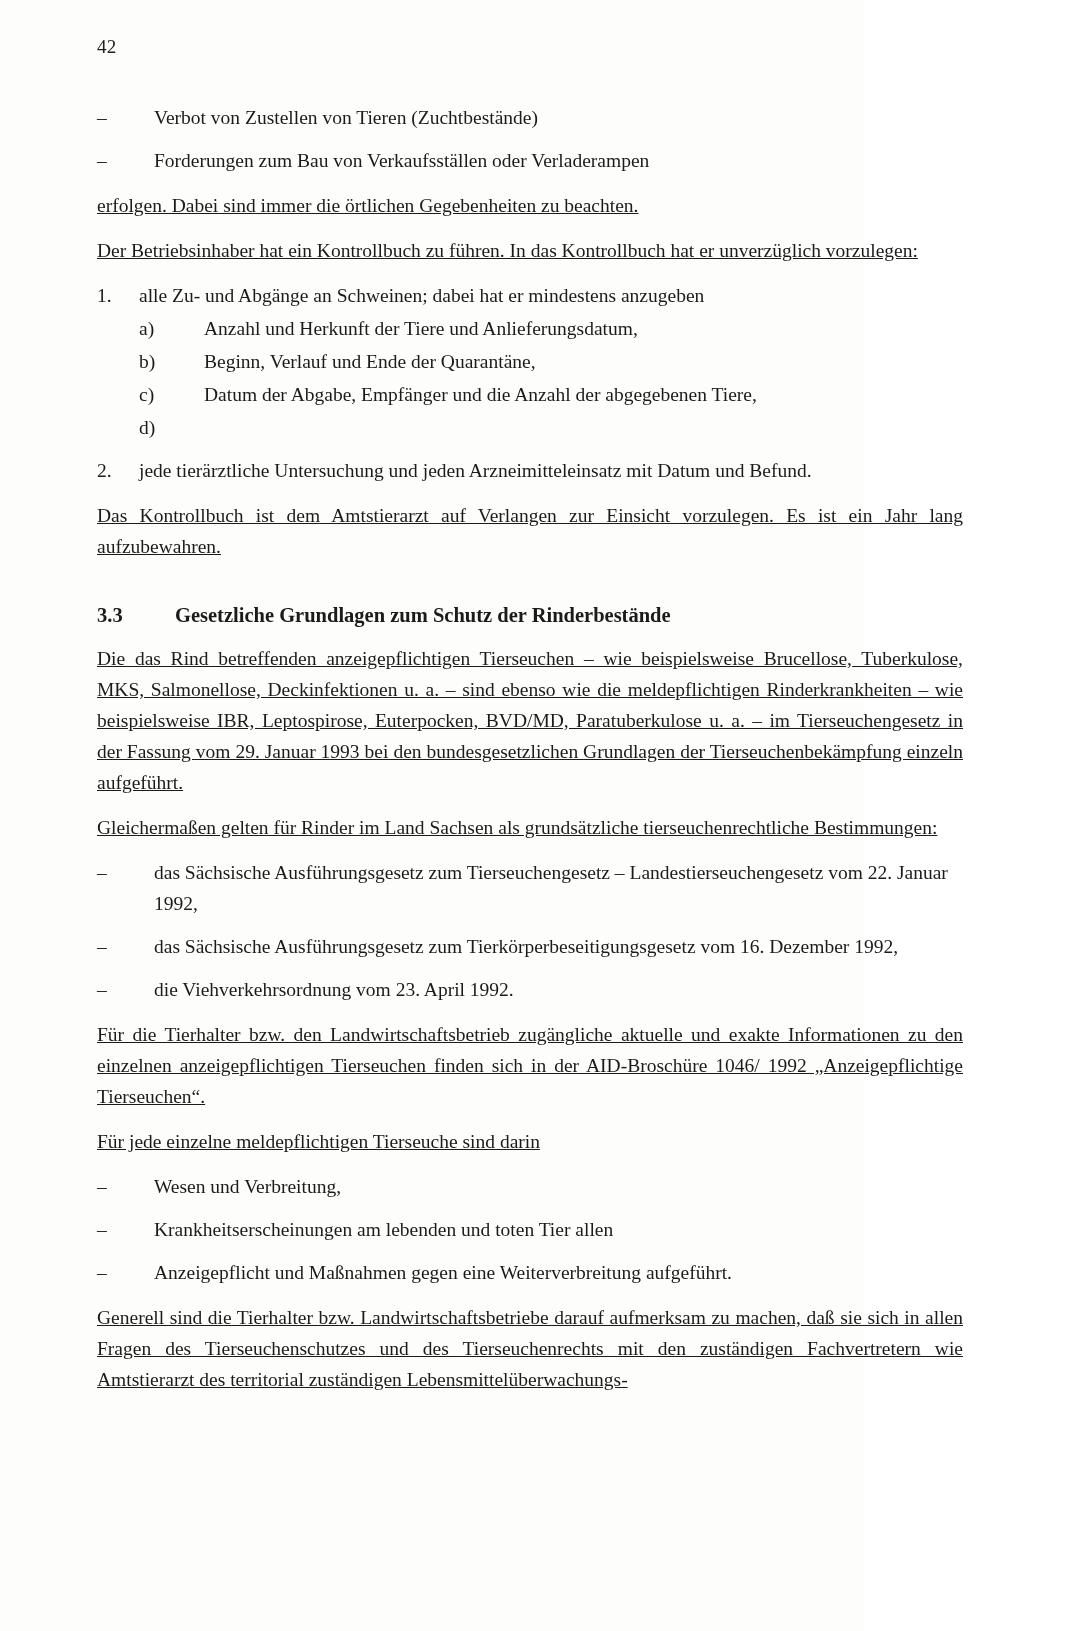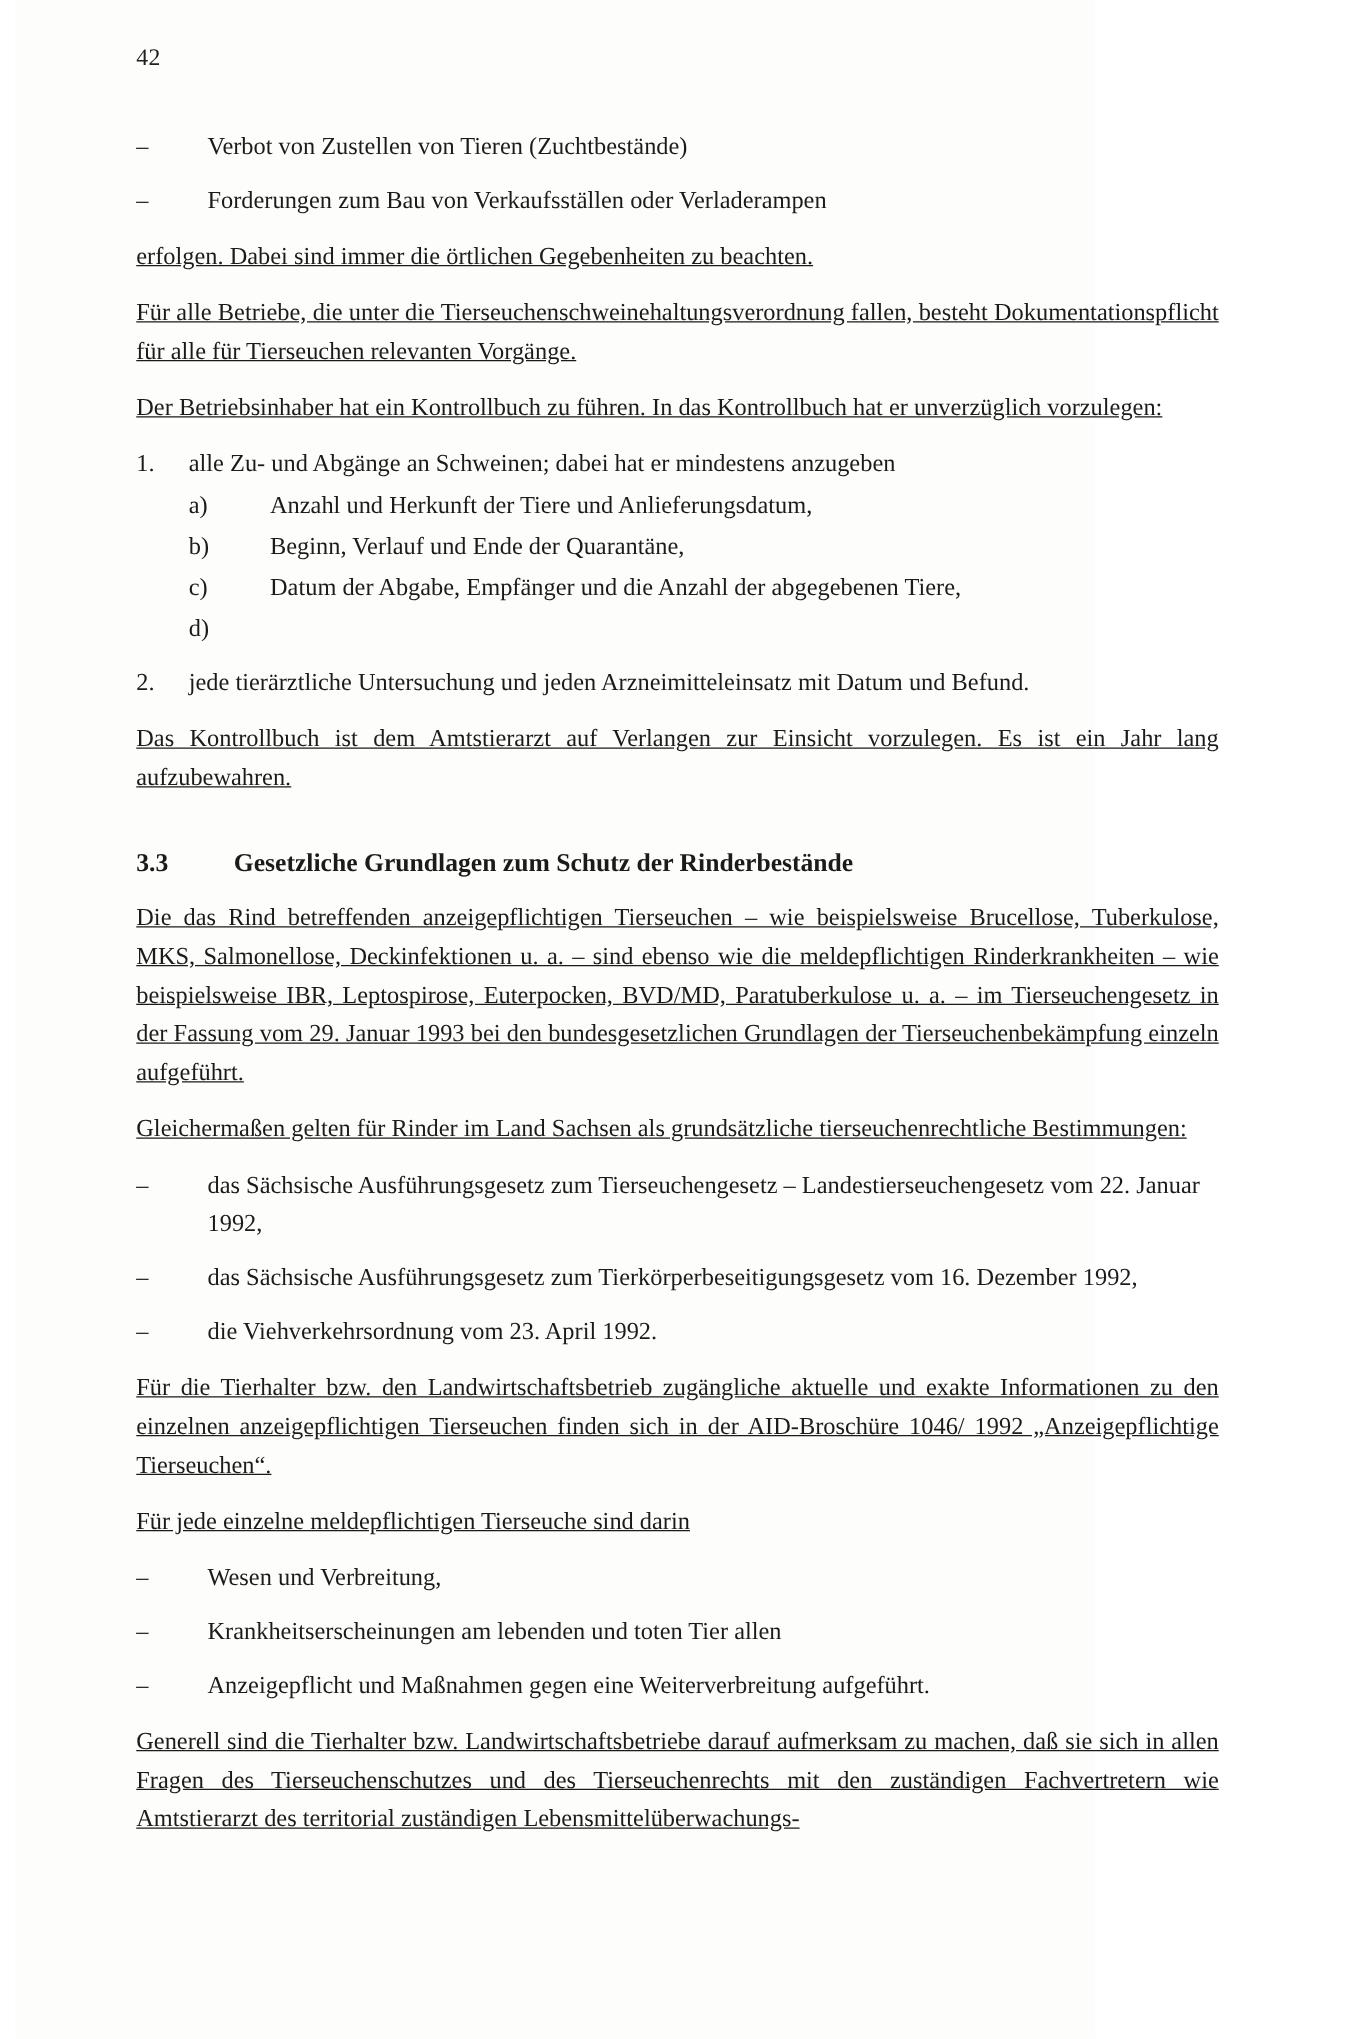--- a/index.html
+++ b/index.html
@@ -17,7 +17,7 @@
   }
   .page {
     position: absolute;
-    left: 12px; top: 0;
+    left: 0; top: 0;
     width: 864px;
     height: 1631px;
     background: #fdfdfb;

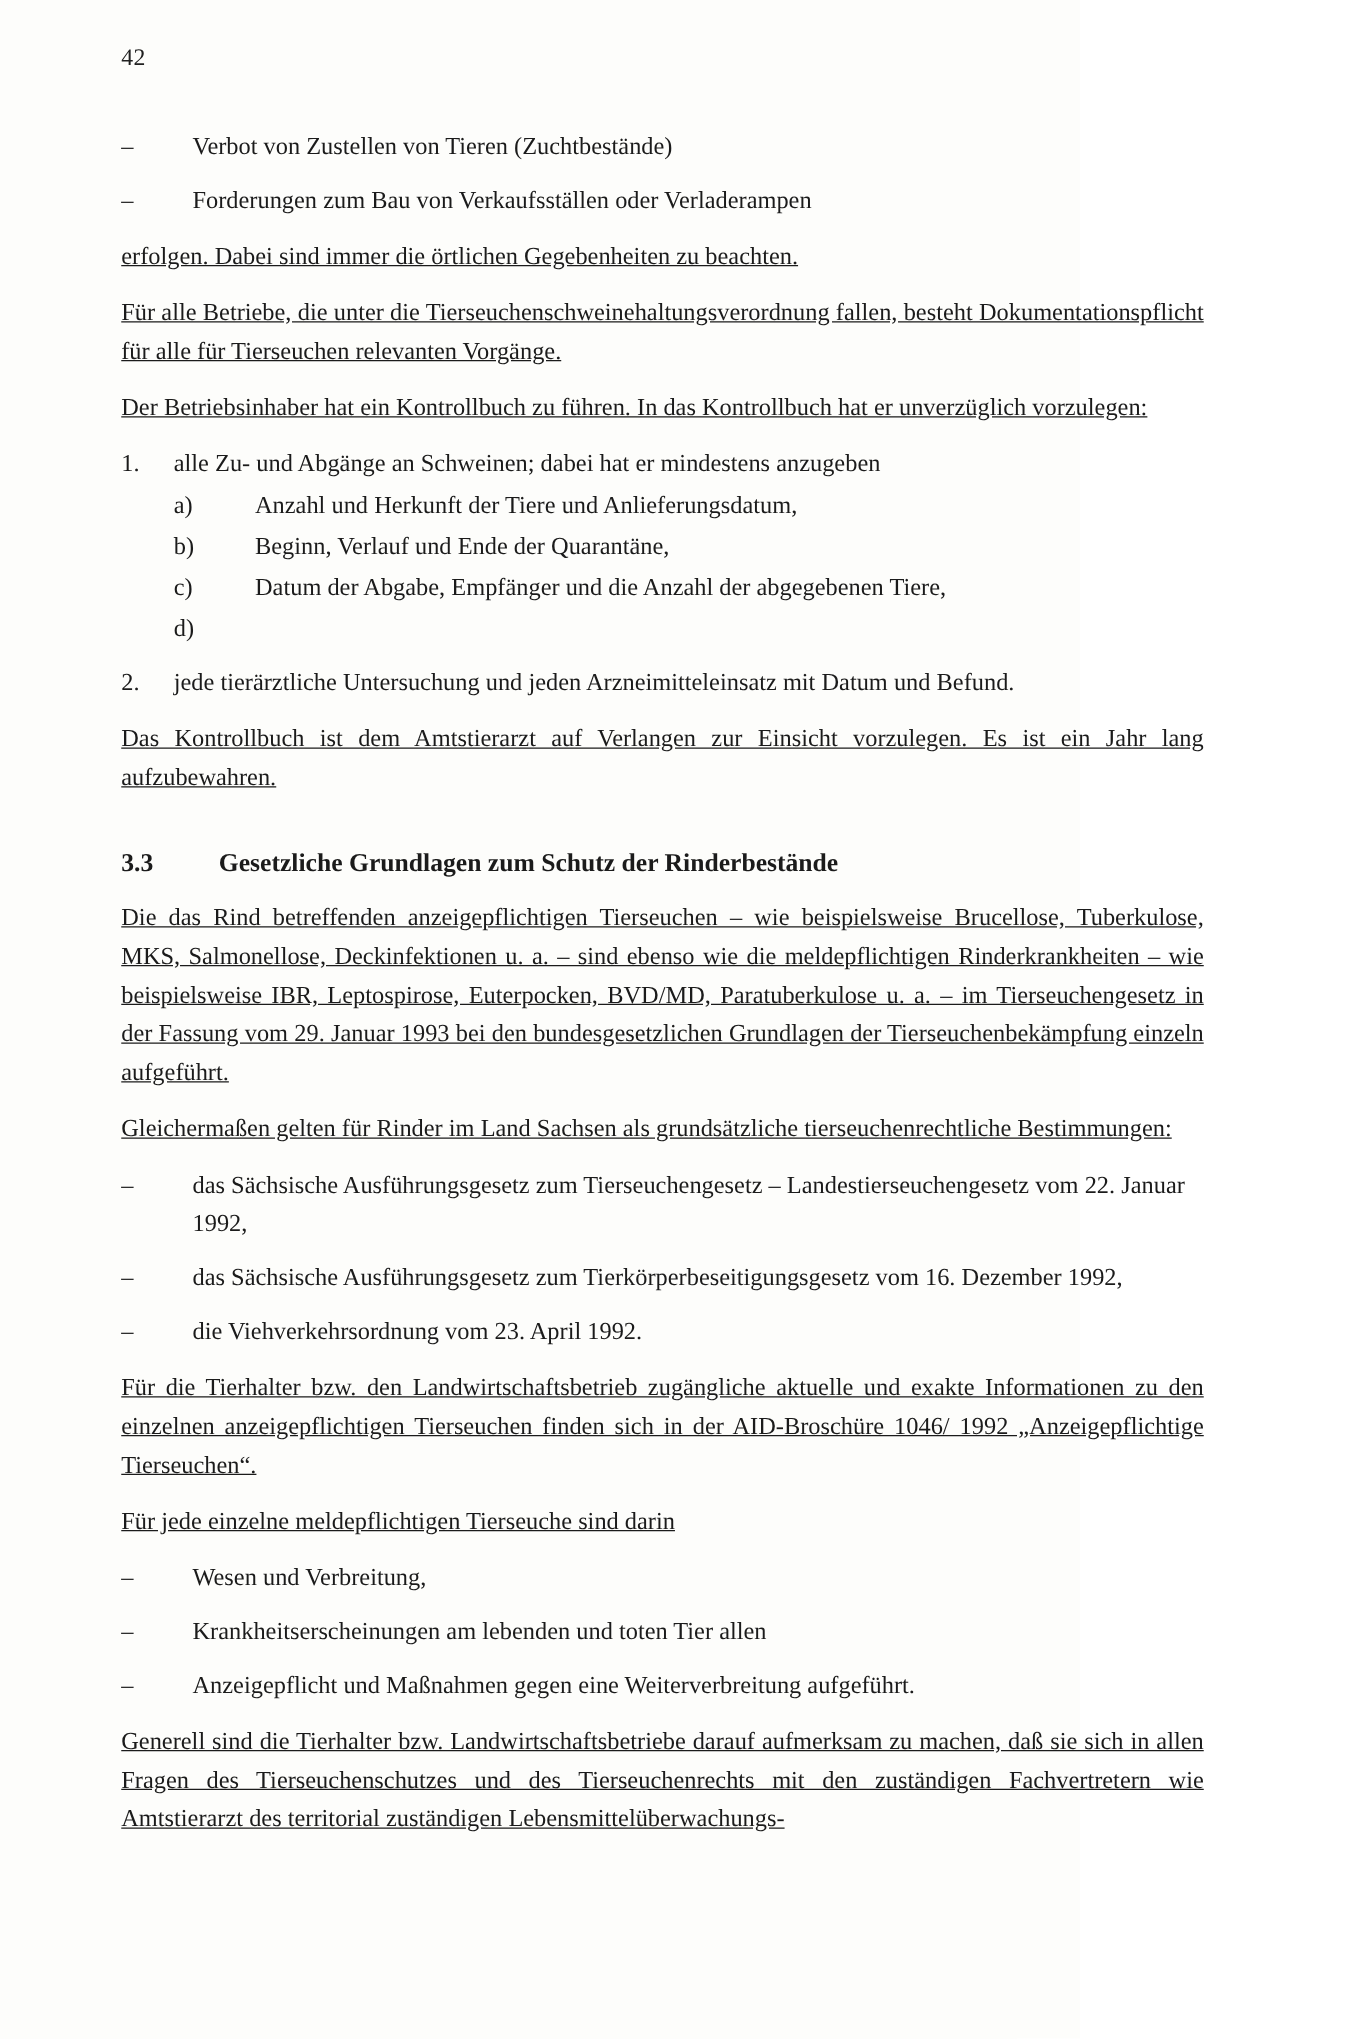--- a/index.html
+++ b/index.html
@@ -129,7 +129,6 @@
 
     <p class="para nojust">erfolgen. Dabei sind immer die örtlichen Gegebenheiten zu beachten.</p>
 
-    <p class="para">Für alle Betriebe, die unter die Tierseuchenschweinehaltungsverordnung fallen, besteht Dokumentationspflicht für alle für Tierseuchen relevanten Vorgänge.</p>
 
     <p class="para">Der Betriebsinhaber hat ein Kontrollbuch zu führen. In das Kontrollbuch hat er unverzüglich vorzulegen:</p>
 

